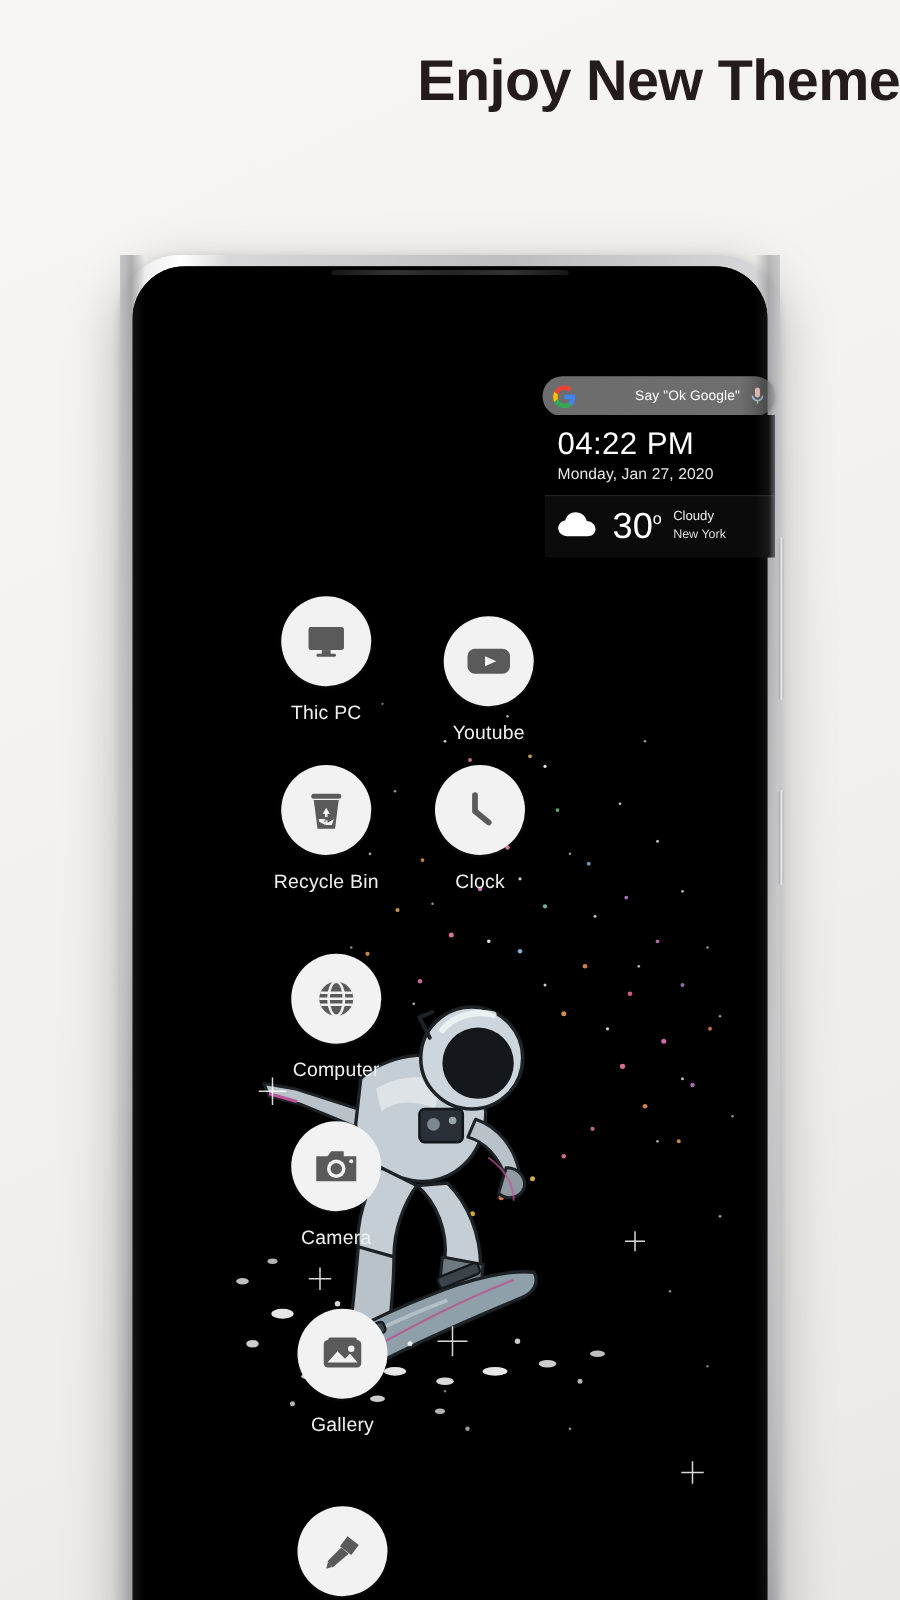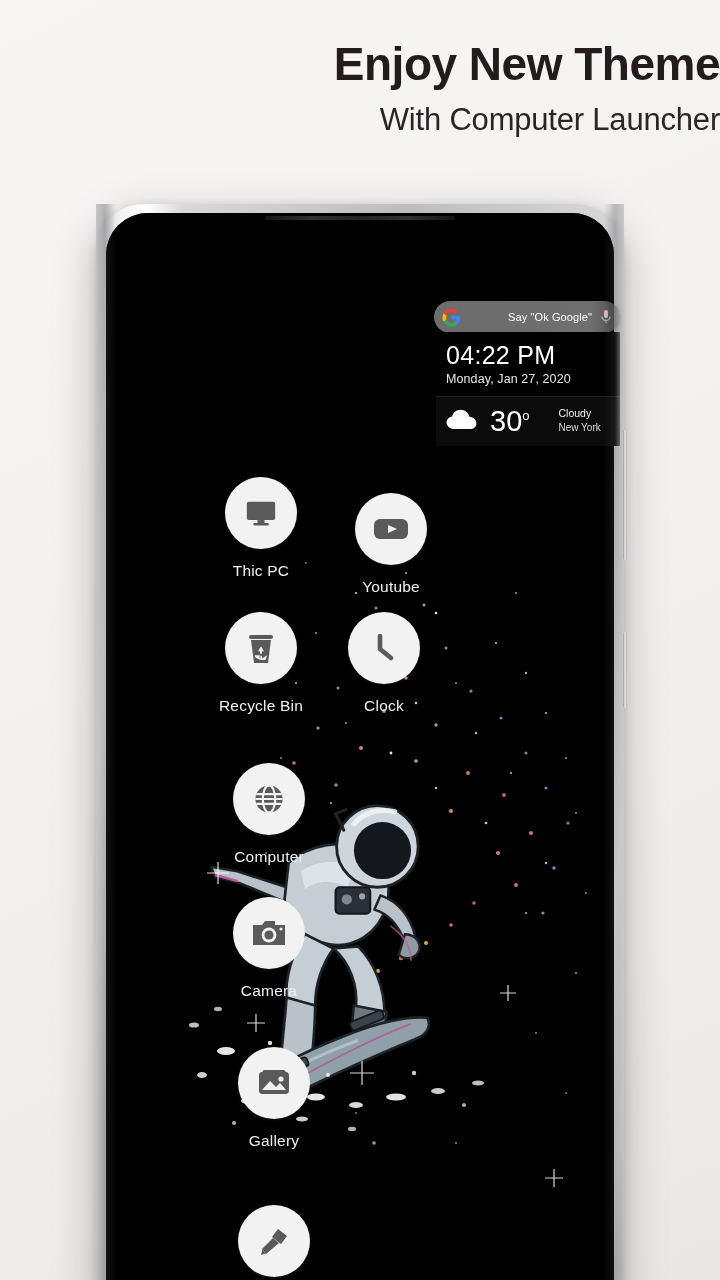--- a/index.html
+++ b/index.html
@@ -112,7 +112,6 @@
 
 <div class="promo">
   <div class="promo-title">Enjoy New Theme</div>
-  <div class="promo-sub">With Computer Launcher</div>
 </div>
 
 <div class="phone">

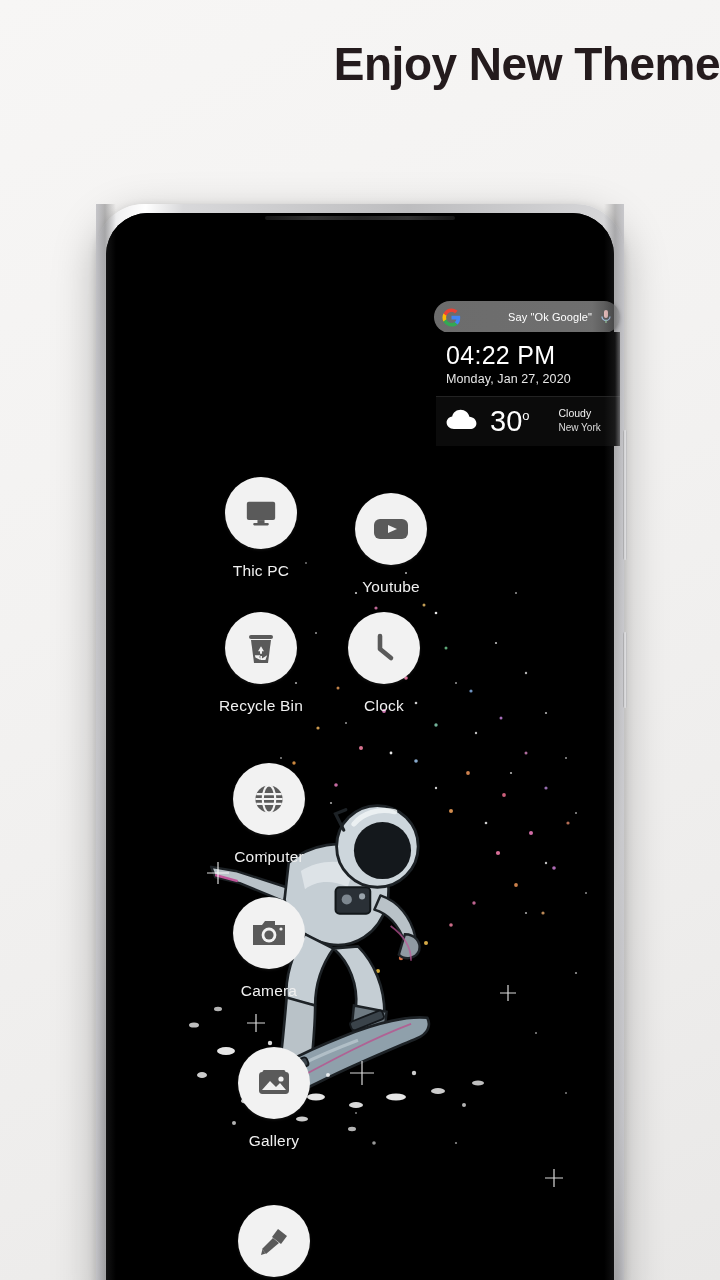--- a/index.html
+++ b/index.html
@@ -101,7 +101,7 @@
   .w-temp { font-size:29px; color:#fff; margin-left:10px; line-height:1; }
   .w-deg { font-size:13px; vertical-align:super; }
   .w-cond { margin-left:9px; line-height:1.45; }
-  .w-cond div { font-size:10.5px; color:#f2f2f2;margin-left:20px; }
+  .w-cond div { font-size:10.5px; color:#f2f2f2; }
   .w-cond .w-city { font-size:10px; color:#dcdcdc; }
 
   

